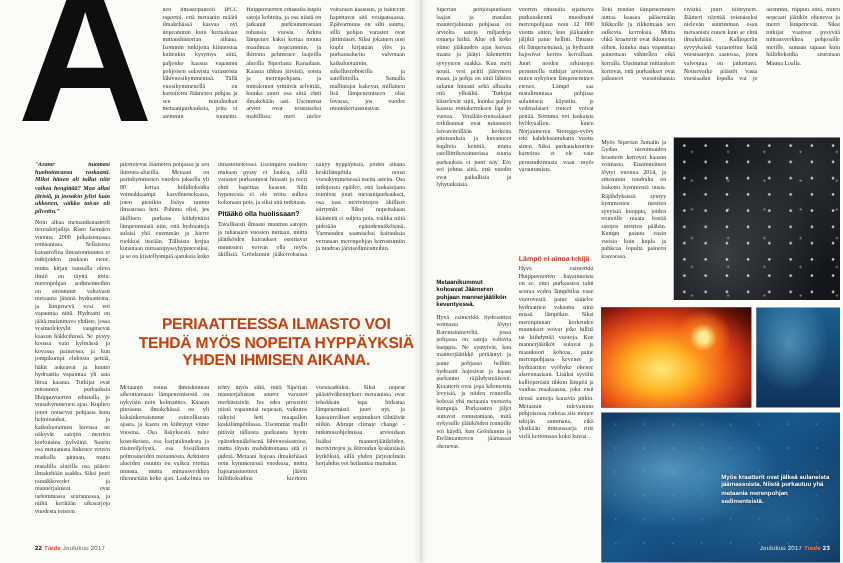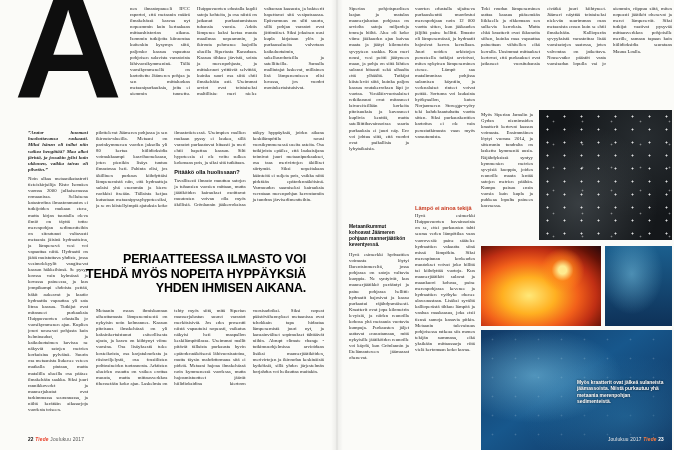--- a/index.html
+++ b/index.html
@@ -15,8 +15,8 @@
   .lead{font-style:italic;font-weight:bold;font-size:4.9px;}
   .sub{font:bold 5.6px/1.2 "Liberation Sans",sans-serif;margin:3px 0 1.5px 0;color:#111;break-after:avoid;}
   .sub.red{color:#c93a20;}
-  .pull{position:absolute;left:80px;top:252px;width:226px;height:52px;
-        font:bold 12.5px/1.16 "Liberation Sans",sans-serif;color:#000000;letter-spacing:-.2px;text-align:right;}
+  .pull{position:absolute;left:108px;top:252px;width:226px;height:52px;
+        font:bold 12.5px/1.16 "Liberation Sans",sans-serif;color:#c2410c;letter-spacing:-.2px;text-align:center;}
   .capt{font:bold 4.9px/1.28 "Liberation Sans",sans-serif;color:#0f0f0f;margin:3.5px 0;text-align:left;}
   .stackcol{display:flex;flex-direction:column;}
   .fillp{flex:1;overflow:hidden;}

